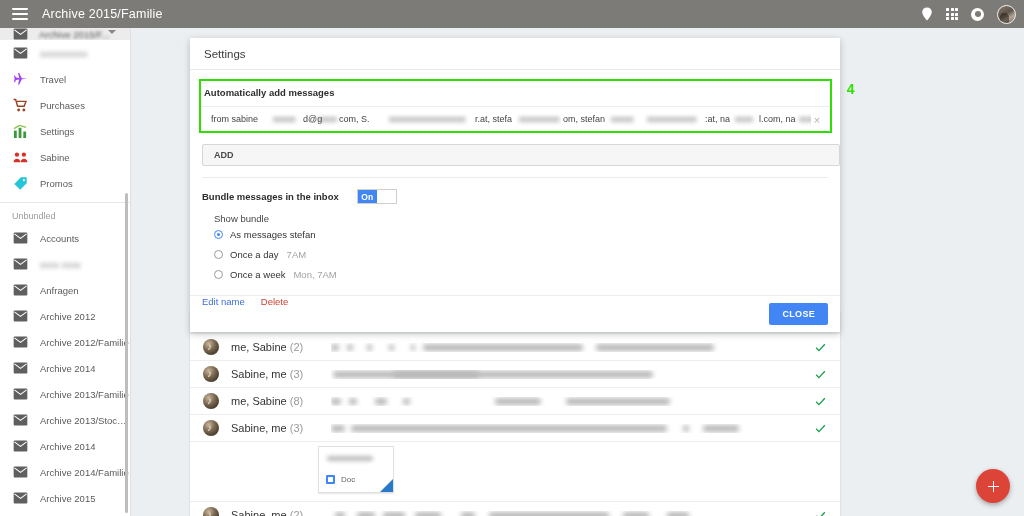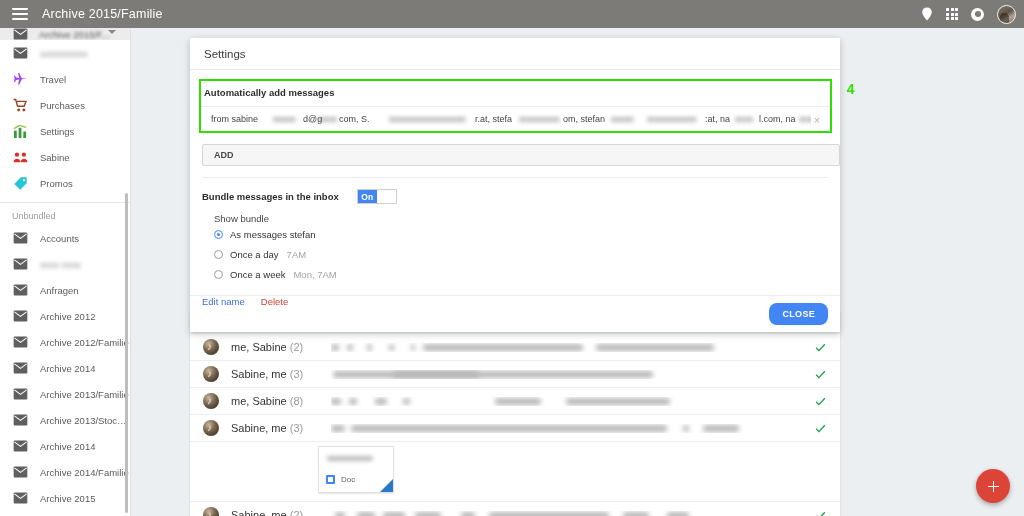--- a/index.html
+++ b/index.html
@@ -277,7 +277,7 @@
   .close-btn {
     position: absolute; right: 12px; top: 7px;
     background: #4285f4; color: #fff; font-size: 9px; font-weight: bold;
-    padding: 6px 13px; border-radius: 8px; cursor: pointer; letter-spacing: .3px;
+    padding: 6px 13px; border-radius: 2px; cursor: pointer; letter-spacing: .3px;
   }
 
   

